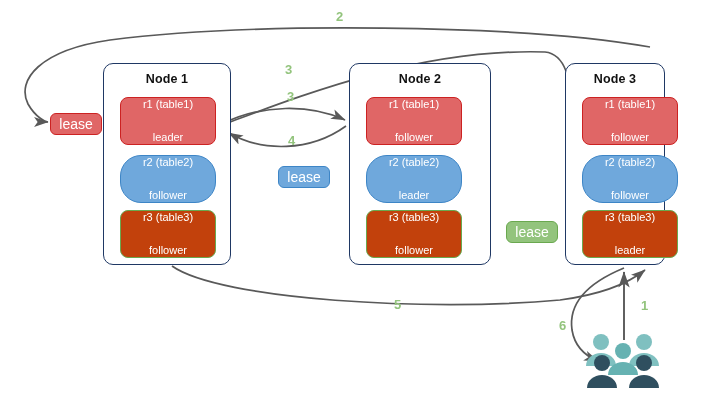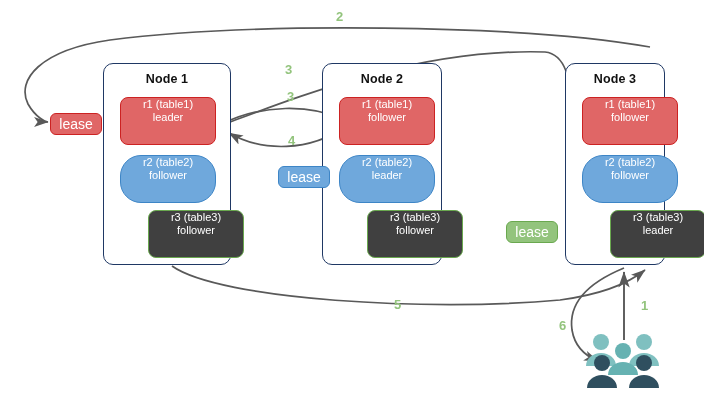--- a/index.html
+++ b/index.html
@@ -121,7 +121,7 @@
     </div>
   </div>
 
-  <div class="node-box" style="left:322px;top:63px;width:120px;height:202px;">
+  <div class="node-box" style="left:349px;top:63px;width:142px;height:202px;">
     <div class="node-title">Node 2</div>
     <div class="replica rep-red" style="top:33px;">
       <span>r1 (table1)</span>

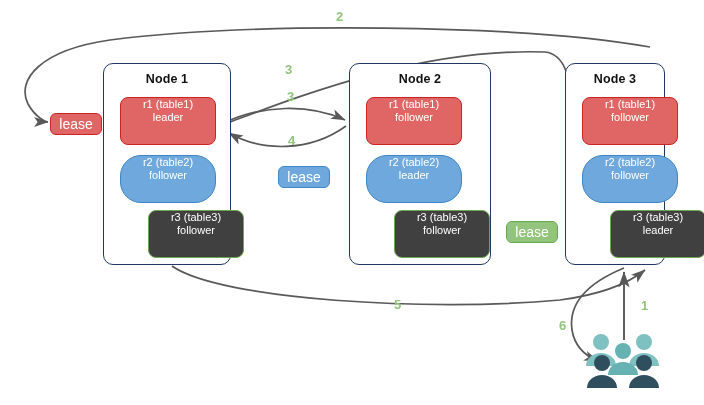--- a/index.html
+++ b/index.html
@@ -42,7 +42,7 @@
     display:flex;
     flex-direction:column;
     align-items:center;
-    justify-content:flex-start;
+    justify-content:space-between;
     color:#ffffff;
     font-size:11px;
     line-height:13px;

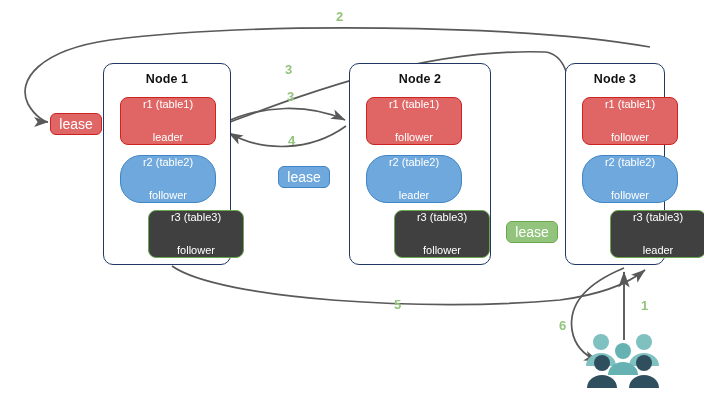--- a/index.html
+++ b/index.html
@@ -52,7 +52,7 @@
   }
   .rep-red{background:#e06666;border-color:#cc2222;}
   .rep-blue{background:#6fa8dc;border-color:#3d85c6;border-radius:21px;}
-  .rep-green{background:#404040;border-color:#6aa84f;margin-left:28px;}
+  .rep-green{background:#c2410c;border-color:#6aa84f;}
 
   .lease{
     position:absolute;

